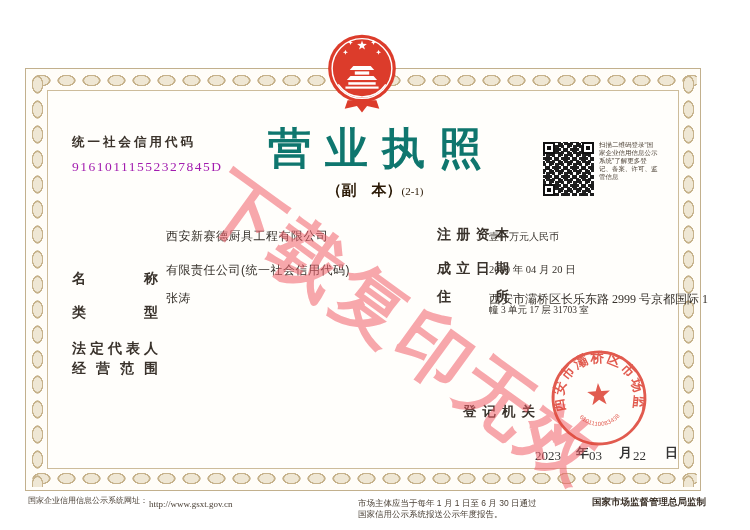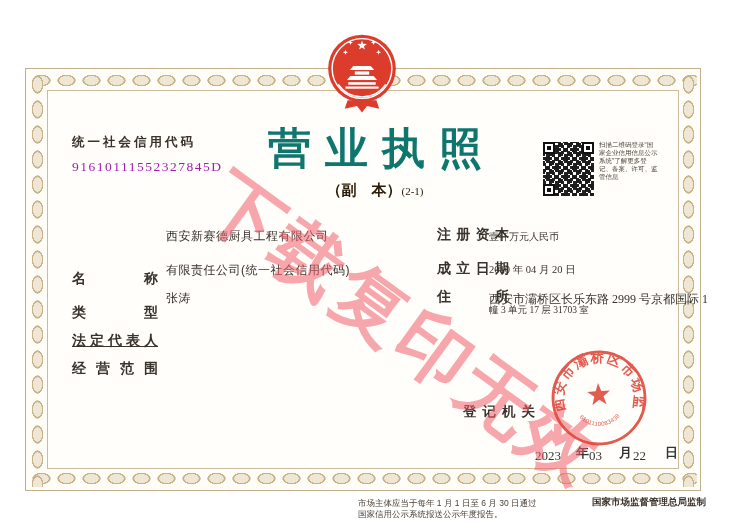--- a/index.html
+++ b/index.html
@@ -131,7 +131,7 @@
   <div class="lbl lbl-l" style="top:260px;">类型</div>
   <div class="val val-l" style="top:262px;">有限责任公司(统一社会信用代码)</div>
 
-  <div class="lbl lbl-l" style="top:288px;text-decoration:underline;">法定代表人</div>
+  <div class="lbl lbl-l" style="top:296px;">法定代表人</div>
   <div class="val val-l" style="top:290px;">张涛</div>
 
   <div class="lbl lbl-l" style="top:316px;">经营范围</div>

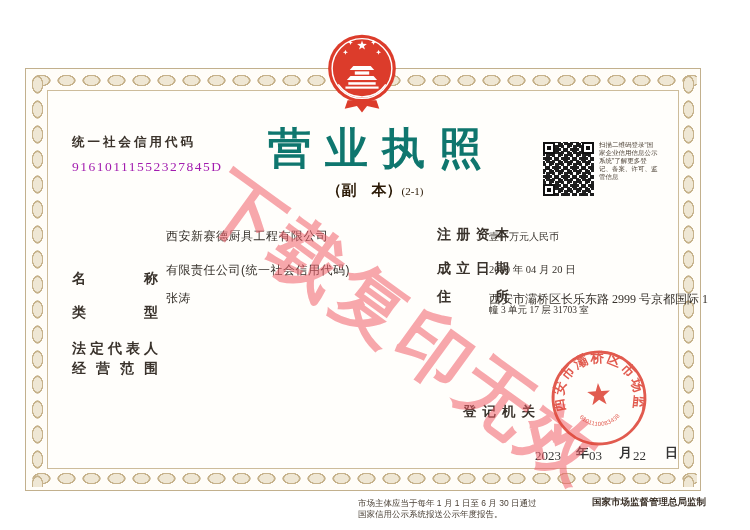--- a/index.html
+++ b/index.html
@@ -173,6 +173,9 @@
 
   <div class="watermark">下载复印无效</div>
 
+  <div class="f-left">
+    <span>国家企业信用信息公示系统网址：</span><span class="url">http://www.gsxt.gov.cn</span>
+  </div>
   <div class="f-mid">
     <div>市场主体应当于每年 1 月 1 日至 6 月 30 日通过</div>
     <div>国家信用公示系统报送公示年度报告。</div>

